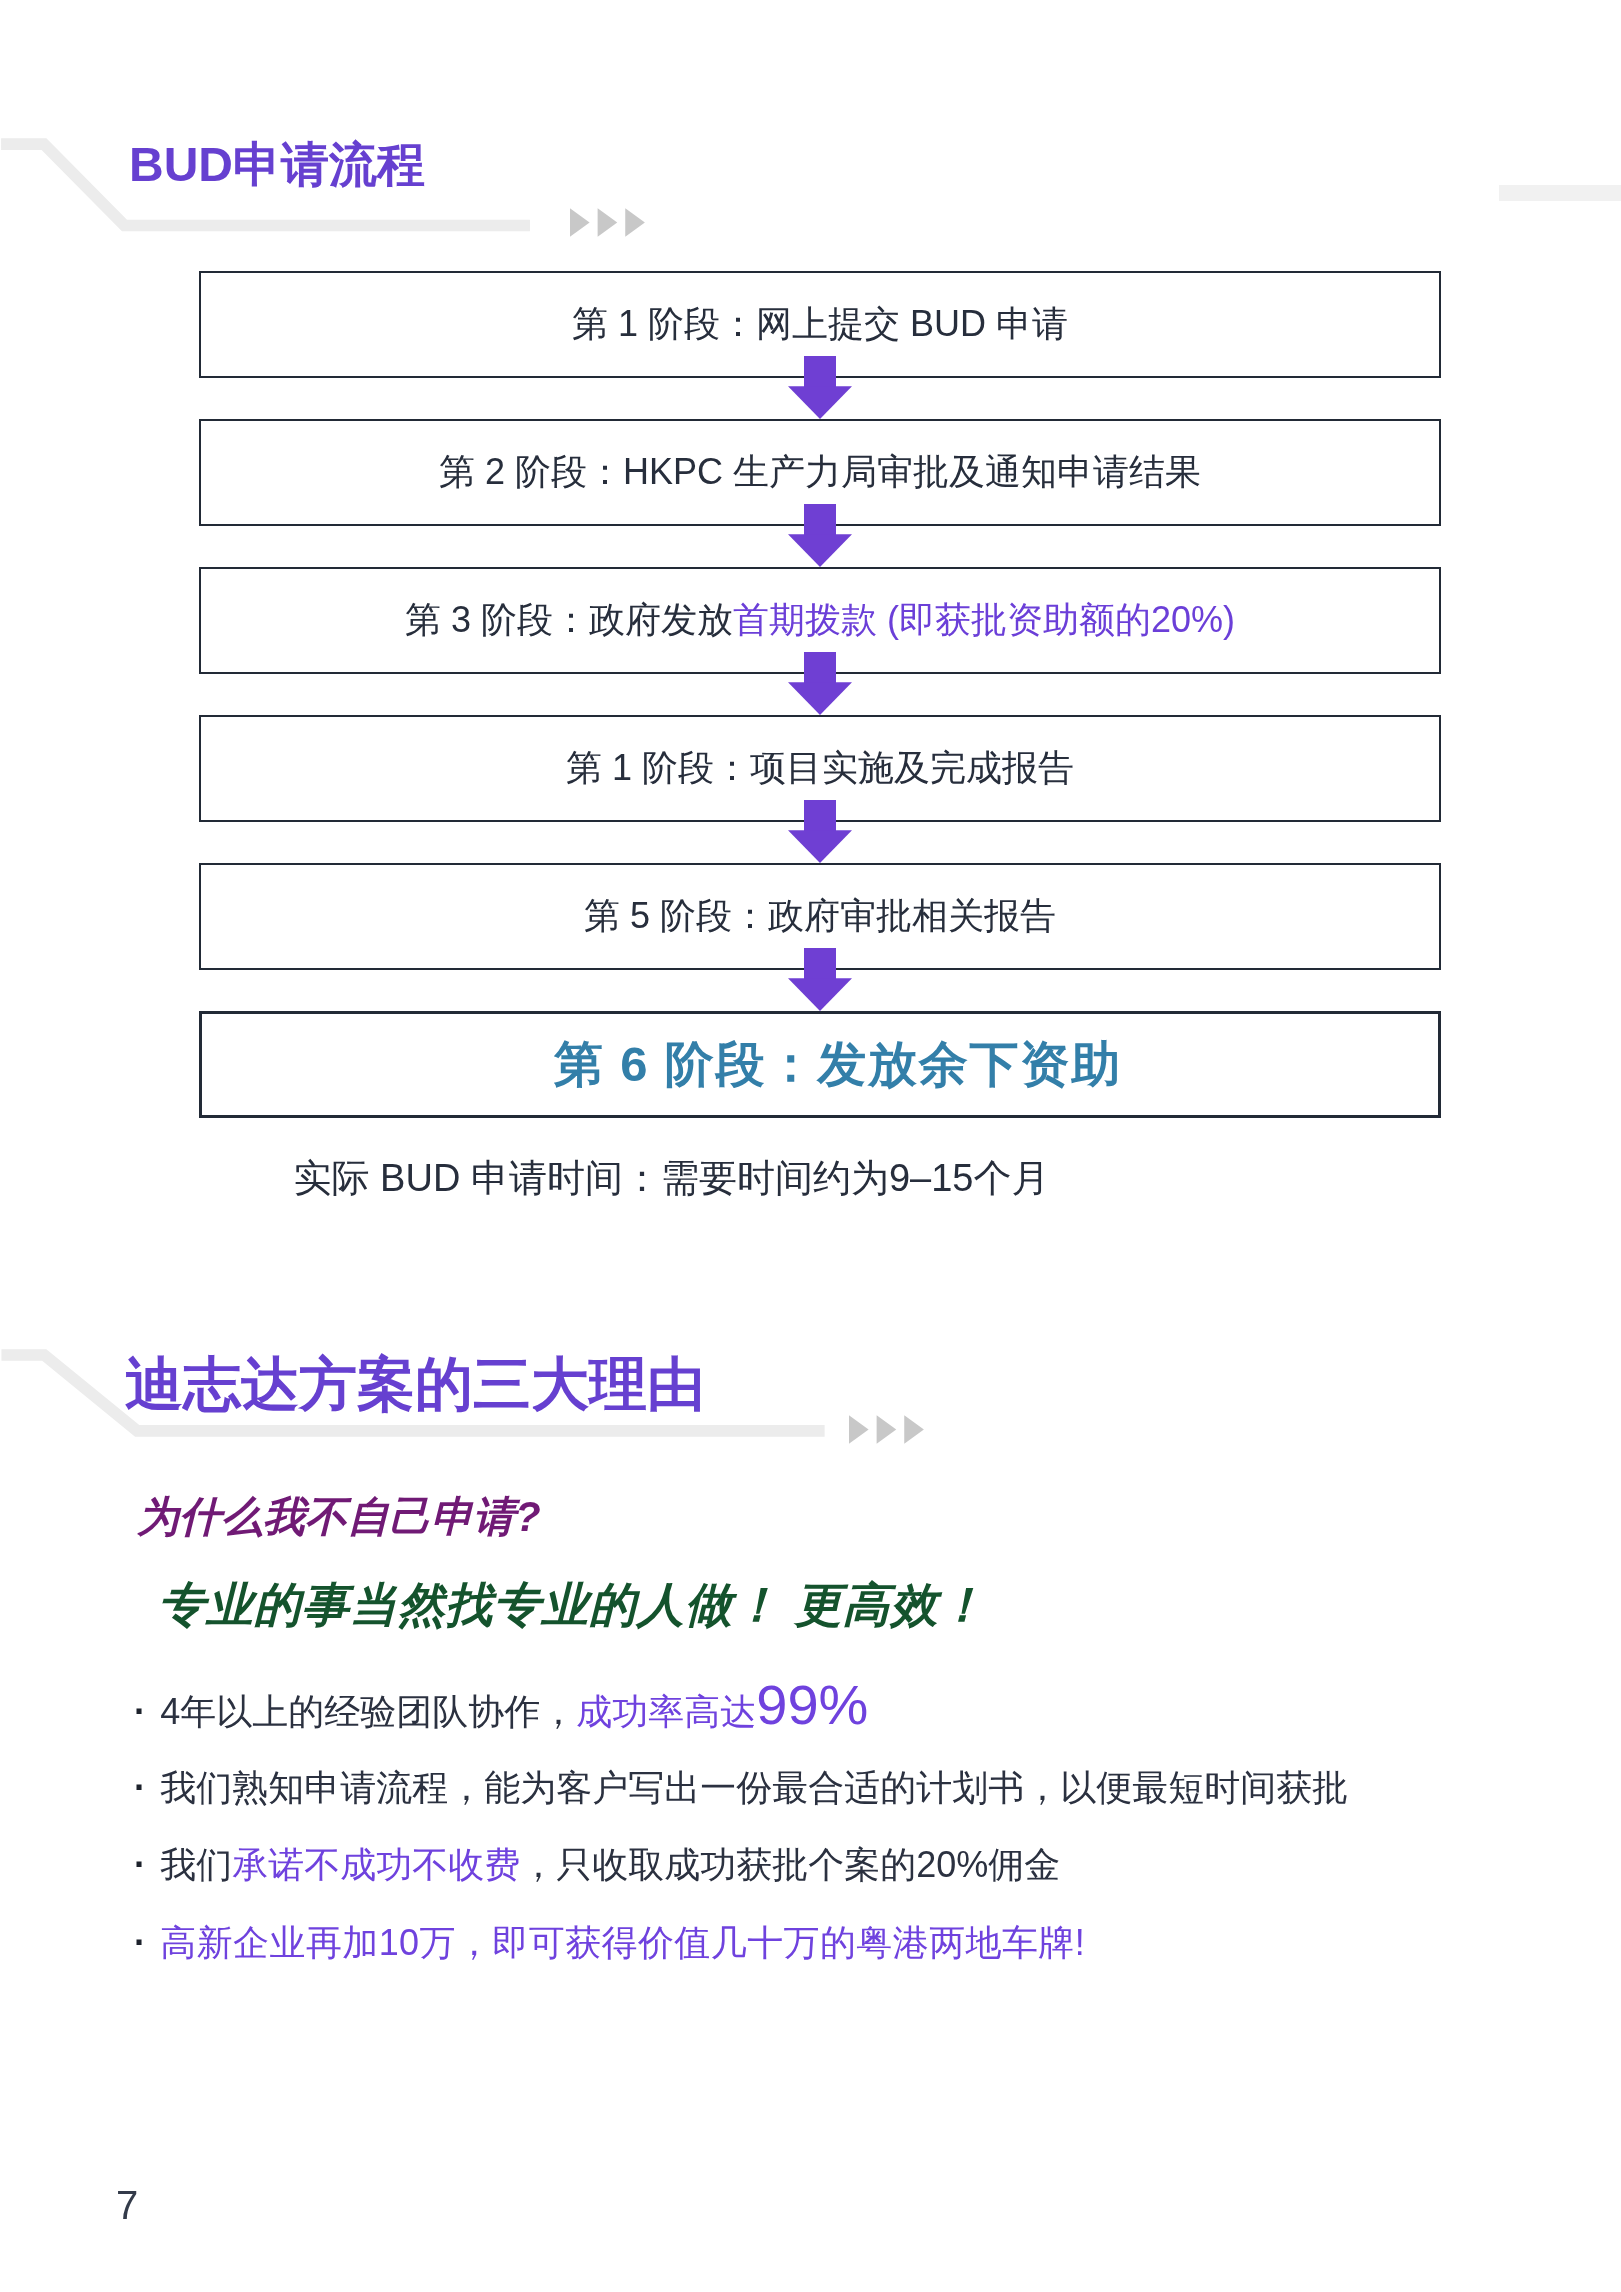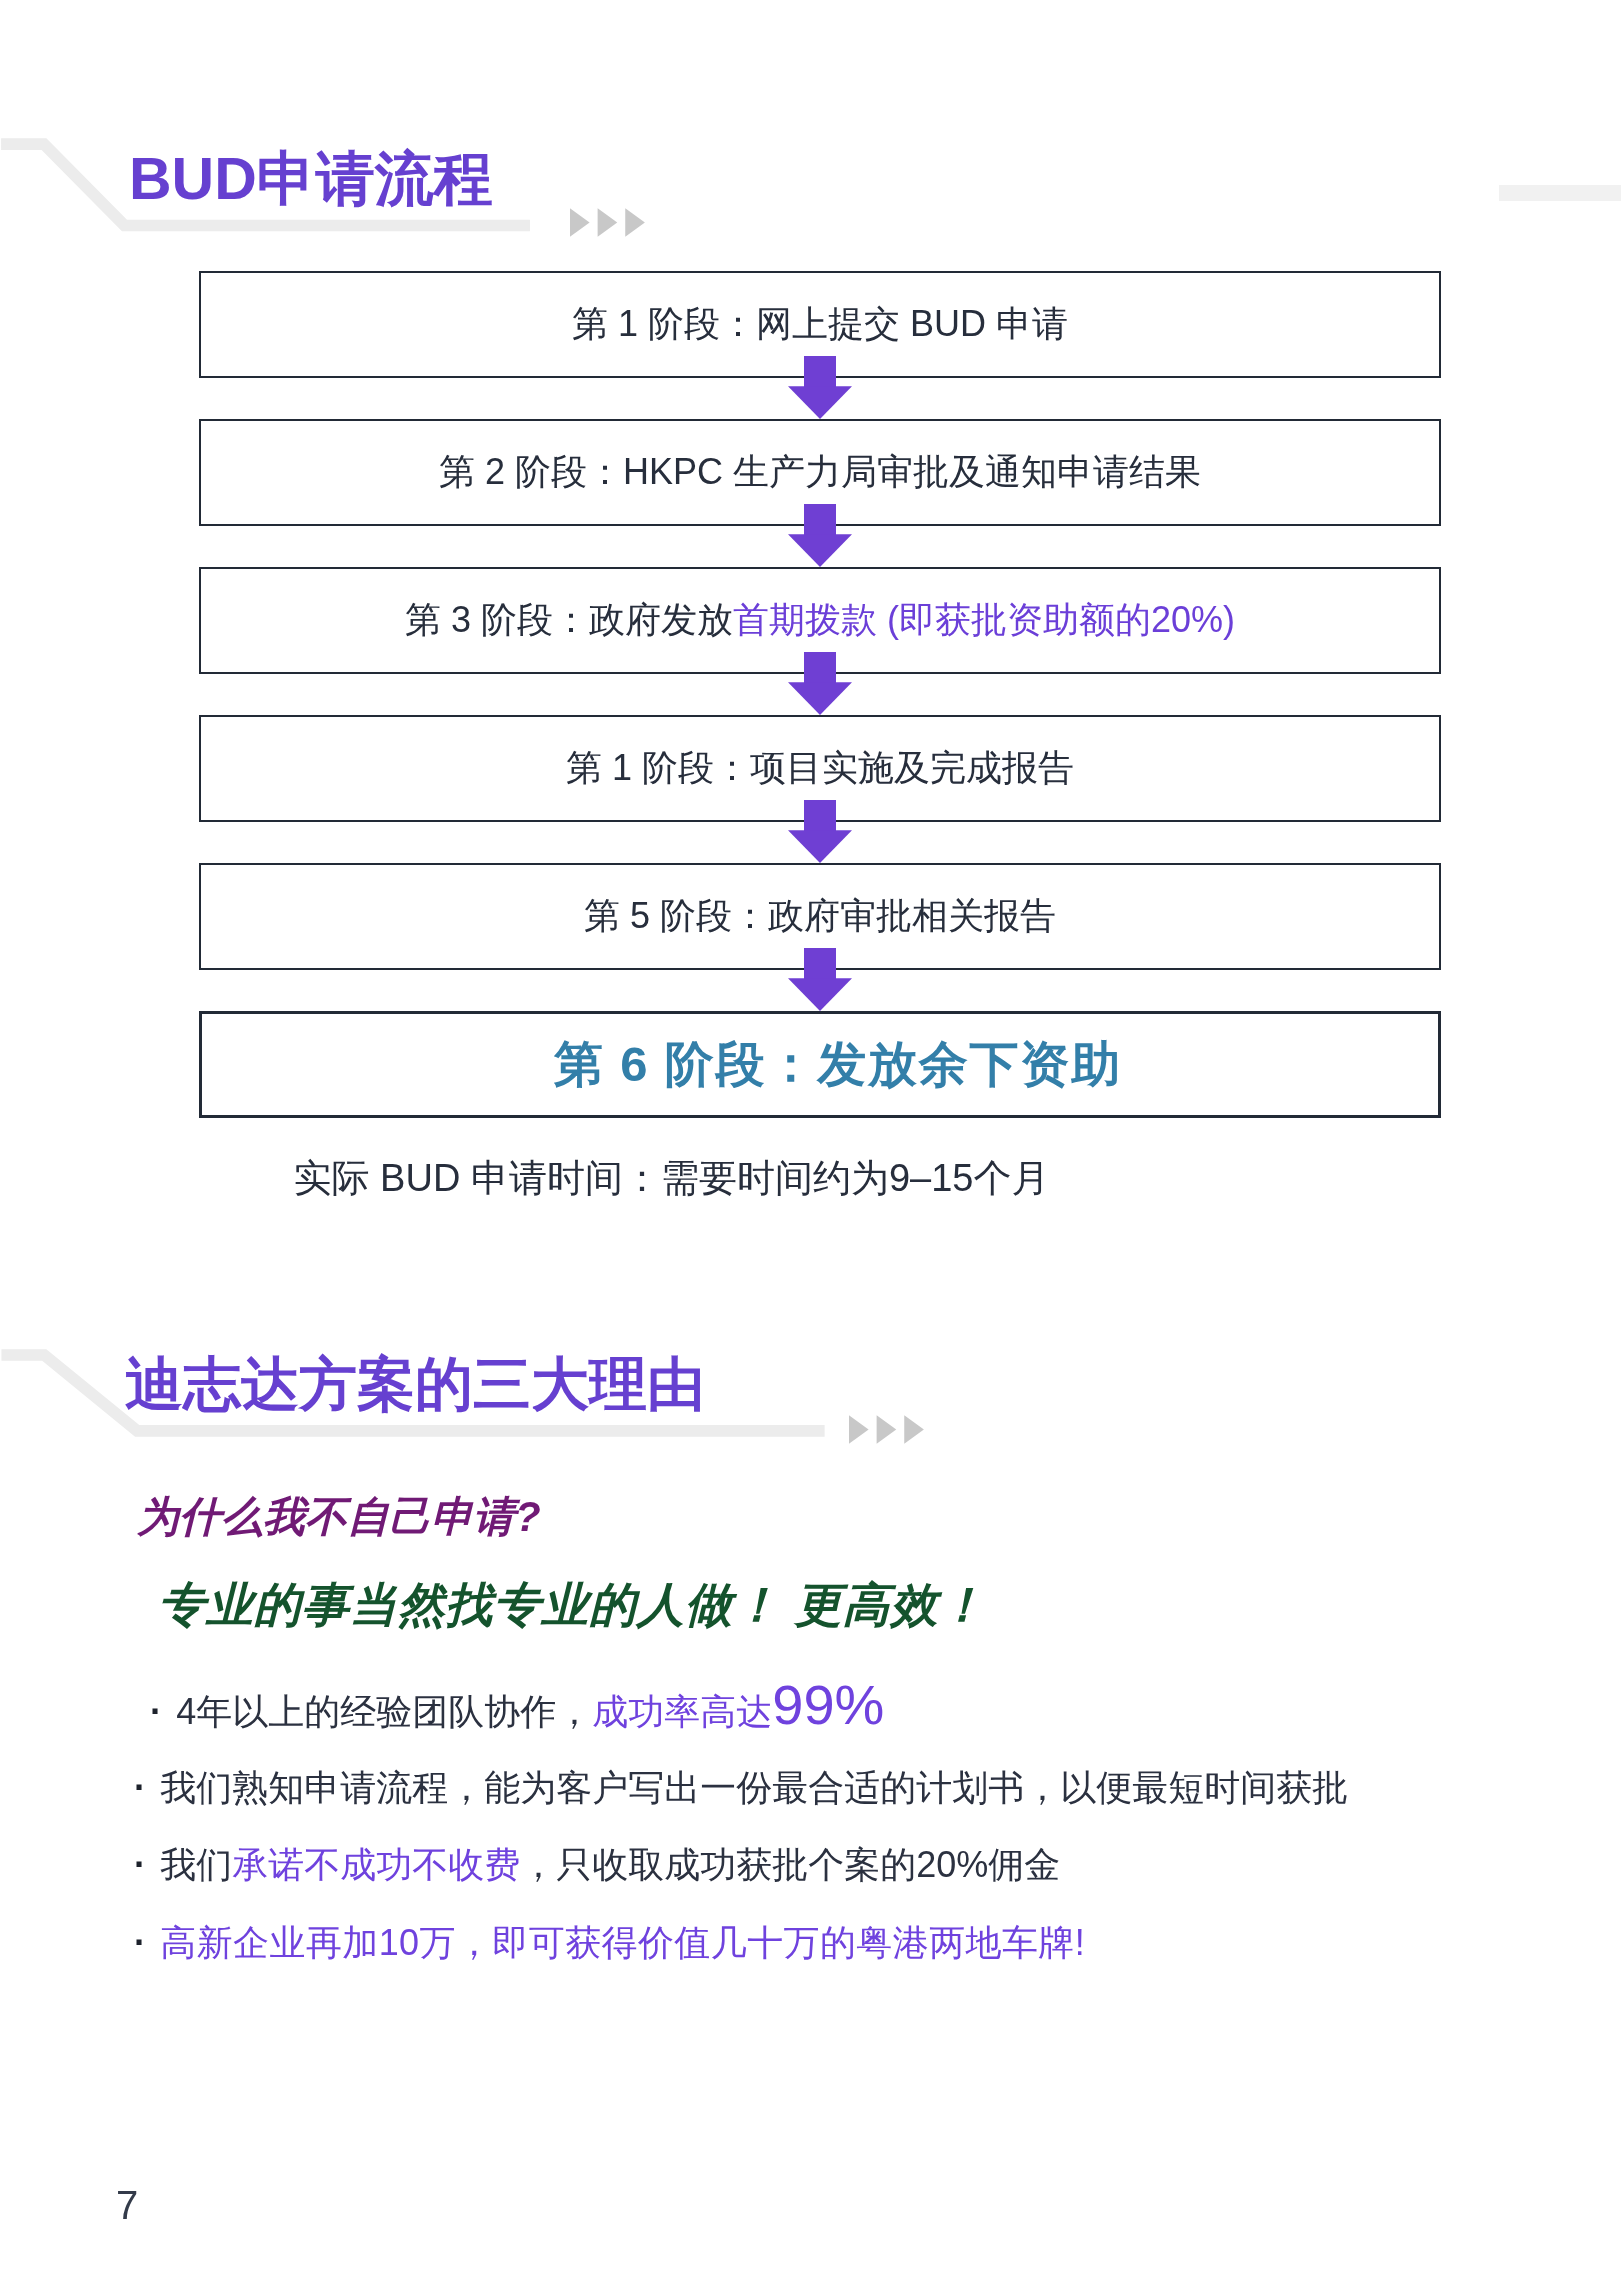--- a/index.html
+++ b/index.html
@@ -14,7 +14,7 @@
   .section-title{
     position:absolute;font-weight:700;color:#6640d0;line-height:1.1;white-space:nowrap;
   }
-  .title-1{left:129px;top:107px;font-size:59px;}
+  .title-1{left:129px;top:107px;font-size:48px;}
   .title-2{left:125px;top:1313px;font-size:58px;}
   .accent-bar{position:absolute;left:1499px;top:185px;width:122px;height:16px;background:#f1f1f1;}
 

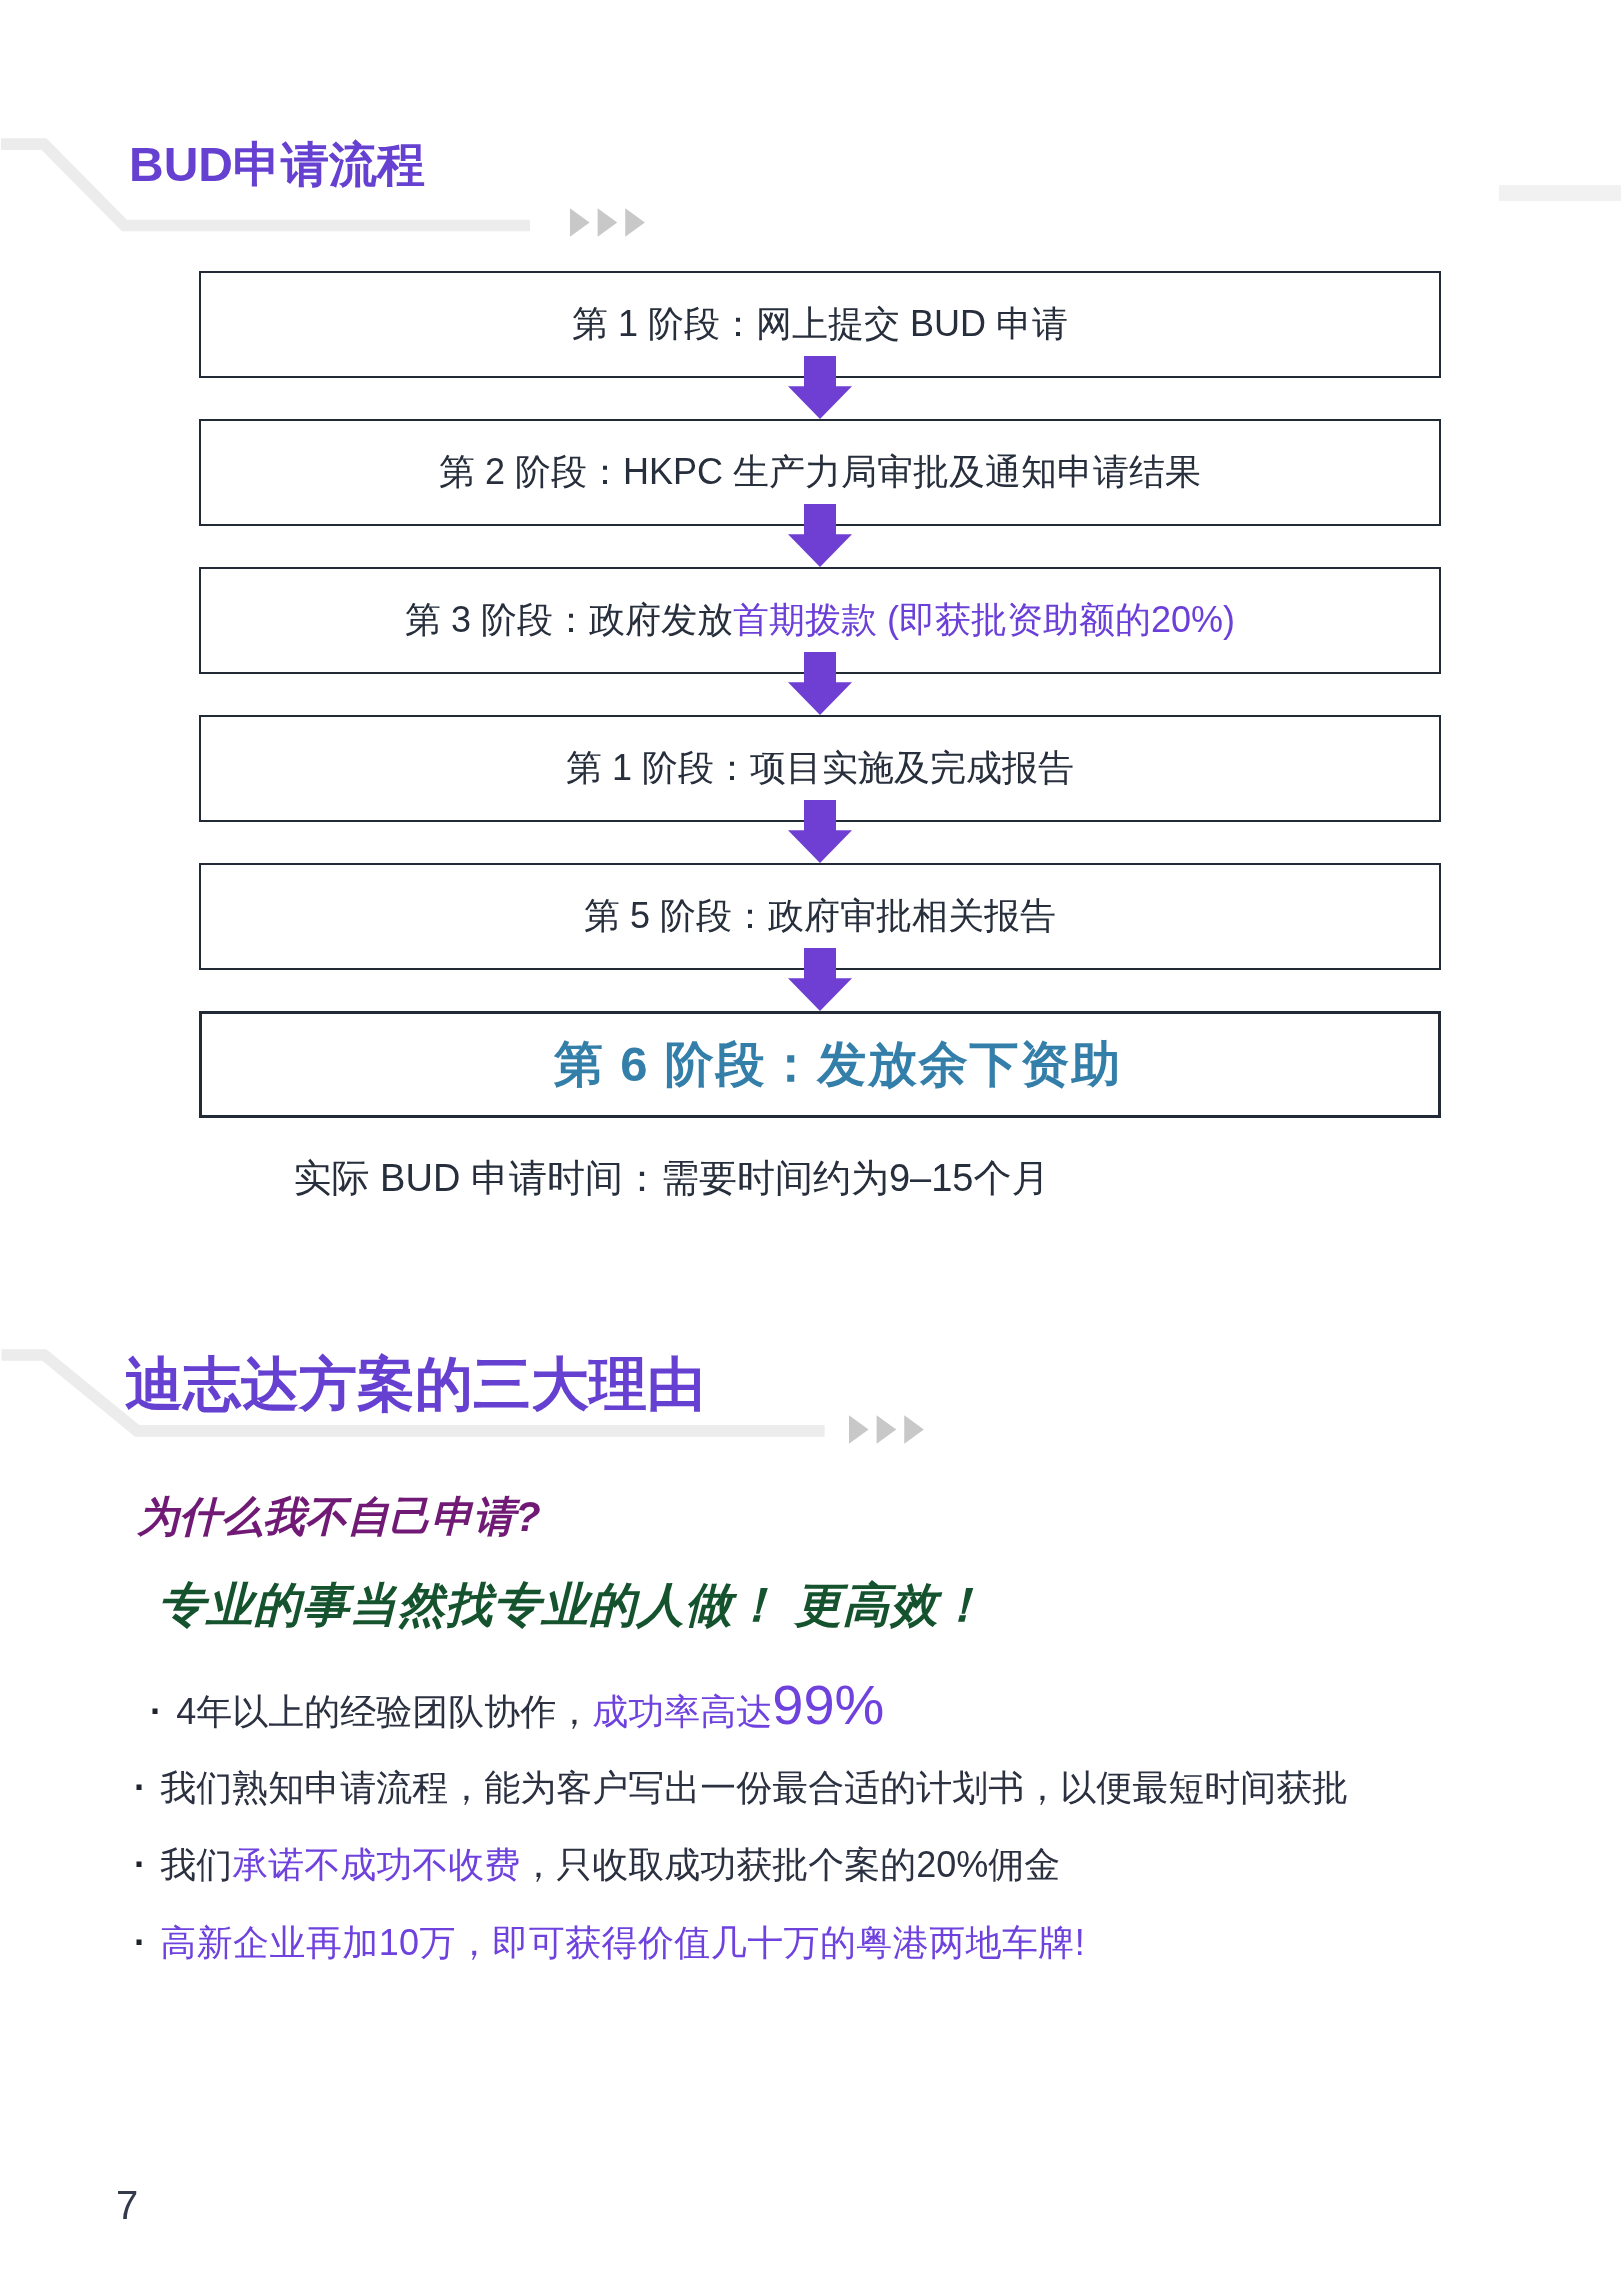--- a/index.html
+++ b/index.html
@@ -53,7 +53,7 @@
   .bullet .dot{color:#1d222c;margin-right:14.3px;font-weight:700;}
   .bullet .hl{color:#6f42de;}
   .bullet .big{font-size:56px;line-height:1;}
-  .bullet-1{top:1677px;margin-left:16px;}
+  .bullet-1{top:1677px;}
   .bullet-2{top:1767px;}
   .bullet-3{top:1844px;}
   .bullet-4{top:1922px;}

